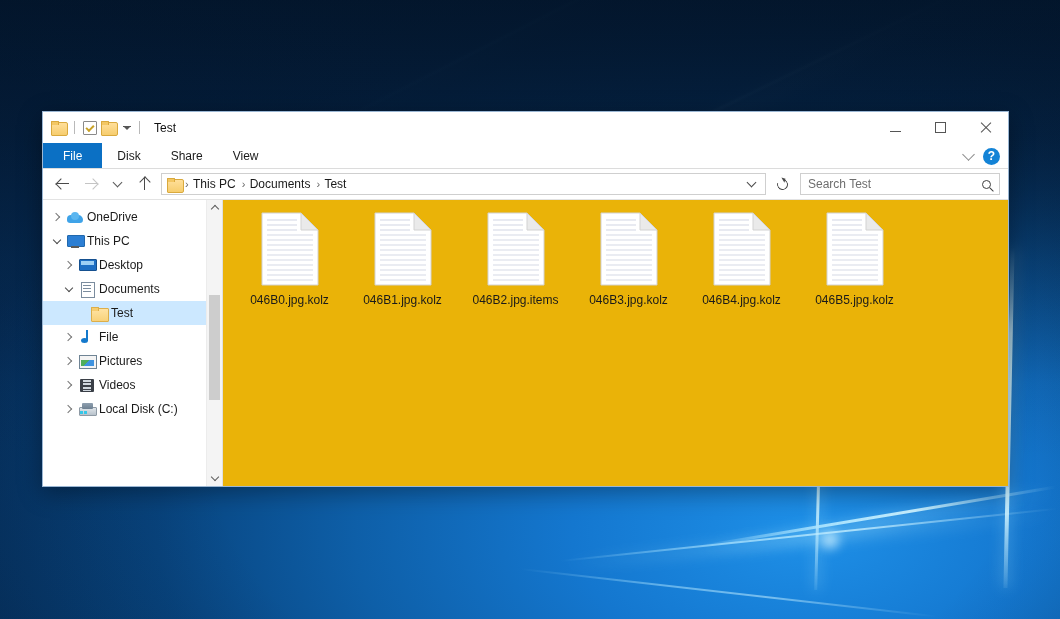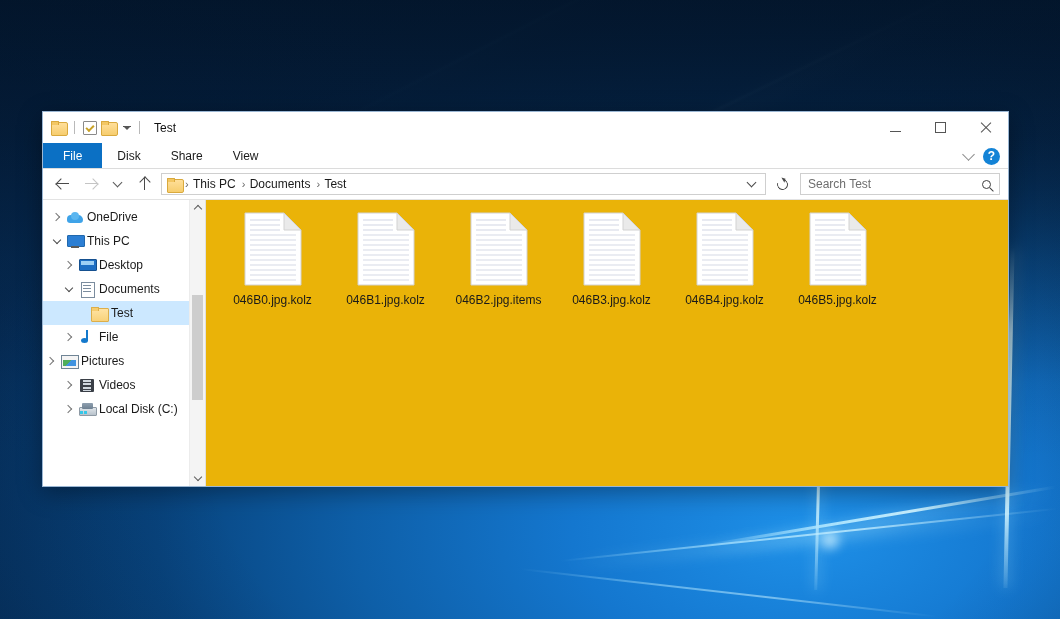--- a/index.html
+++ b/index.html
@@ -218,7 +218,7 @@
   
   .body-row { flex: 1; display: flex; min-height: 0; border-top: 1px solid #e3e3e3; }
   .sidebar {
-    width: 163px; background: #ffffff; border-right: 1px solid #e0e0e0;
+    width: 180px; background: #ffffff; border-right: 1px solid #e0e0e0;
     position: relative; overflow: hidden; flex: none;
   }
   .tree { padding-top: 5px; }

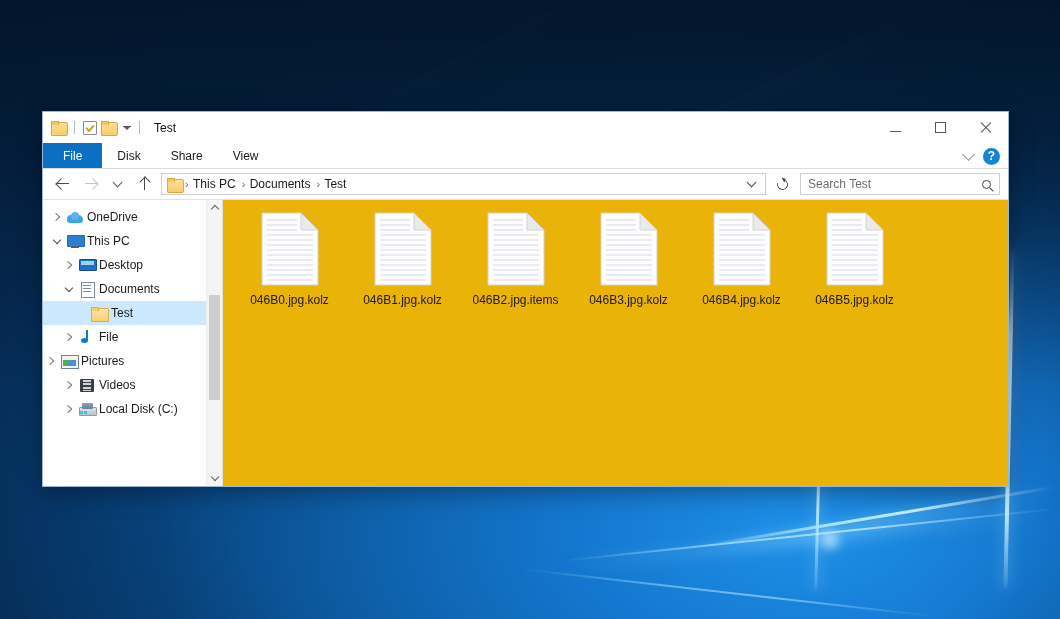--- a/index.html
+++ b/index.html
@@ -562,7 +562,7 @@
             <span class="tlabel">File</span>
           </div>
 
-          <div class="tree-row" style="">
+          <div class="tree-row" style="padding-left:18px">
             <span class="twisty">
                 <i class="tw-r"></i>
               </span>

